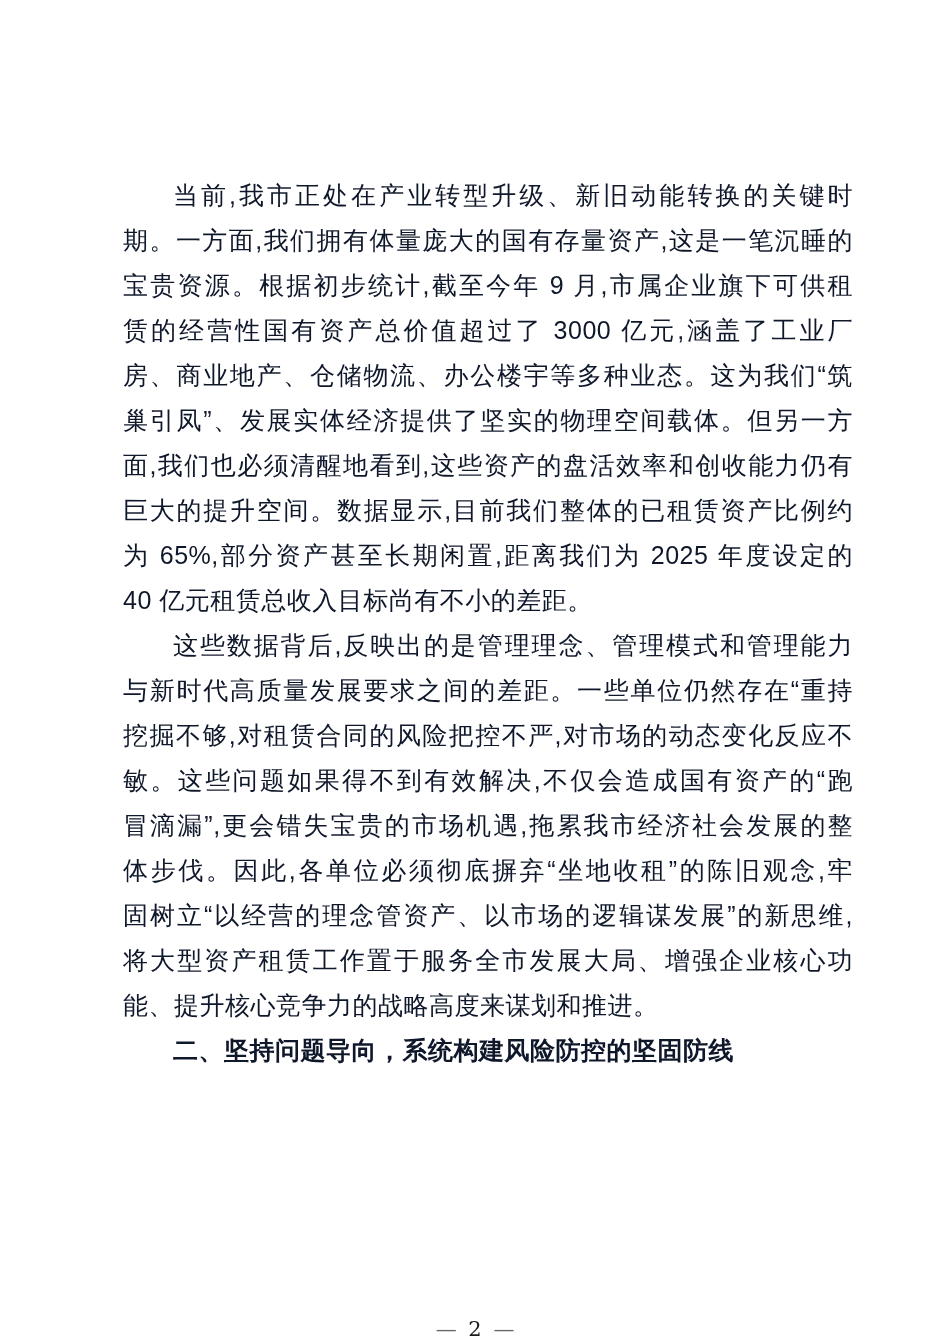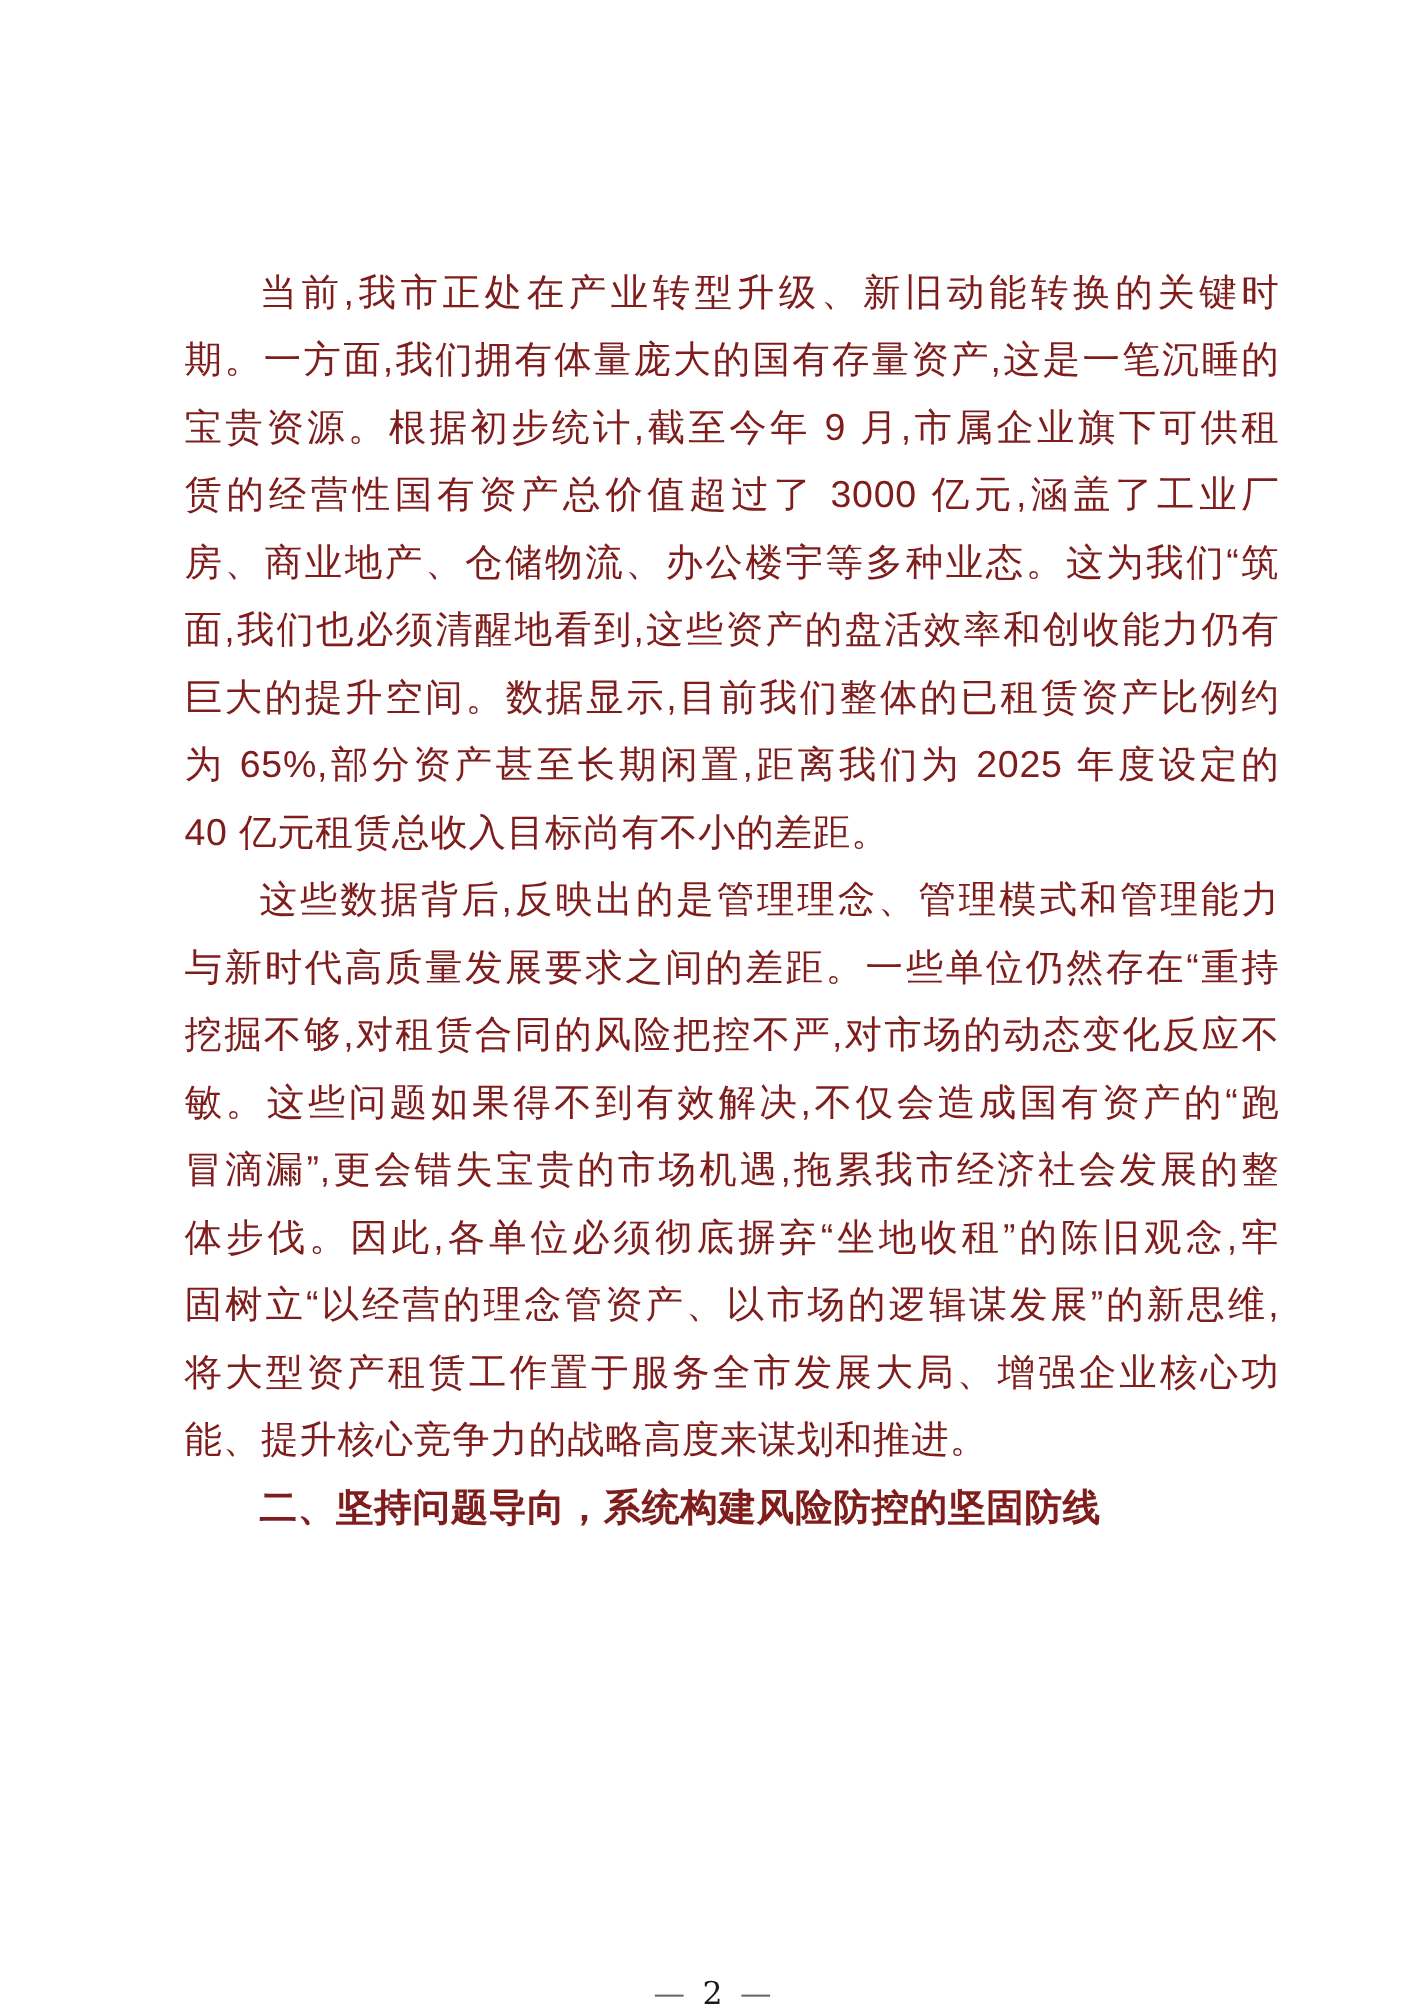--- a/index.html
+++ b/index.html
@@ -31,7 +31,7 @@
     text-align-last: justify;
     text-justify: inter-character;
     white-space: nowrap;
-    color: #7f1d1d;
+    color: #0f172a;
   }
   .paragraph .line.first { text-indent: 2em; }
   .paragraph .line.last {

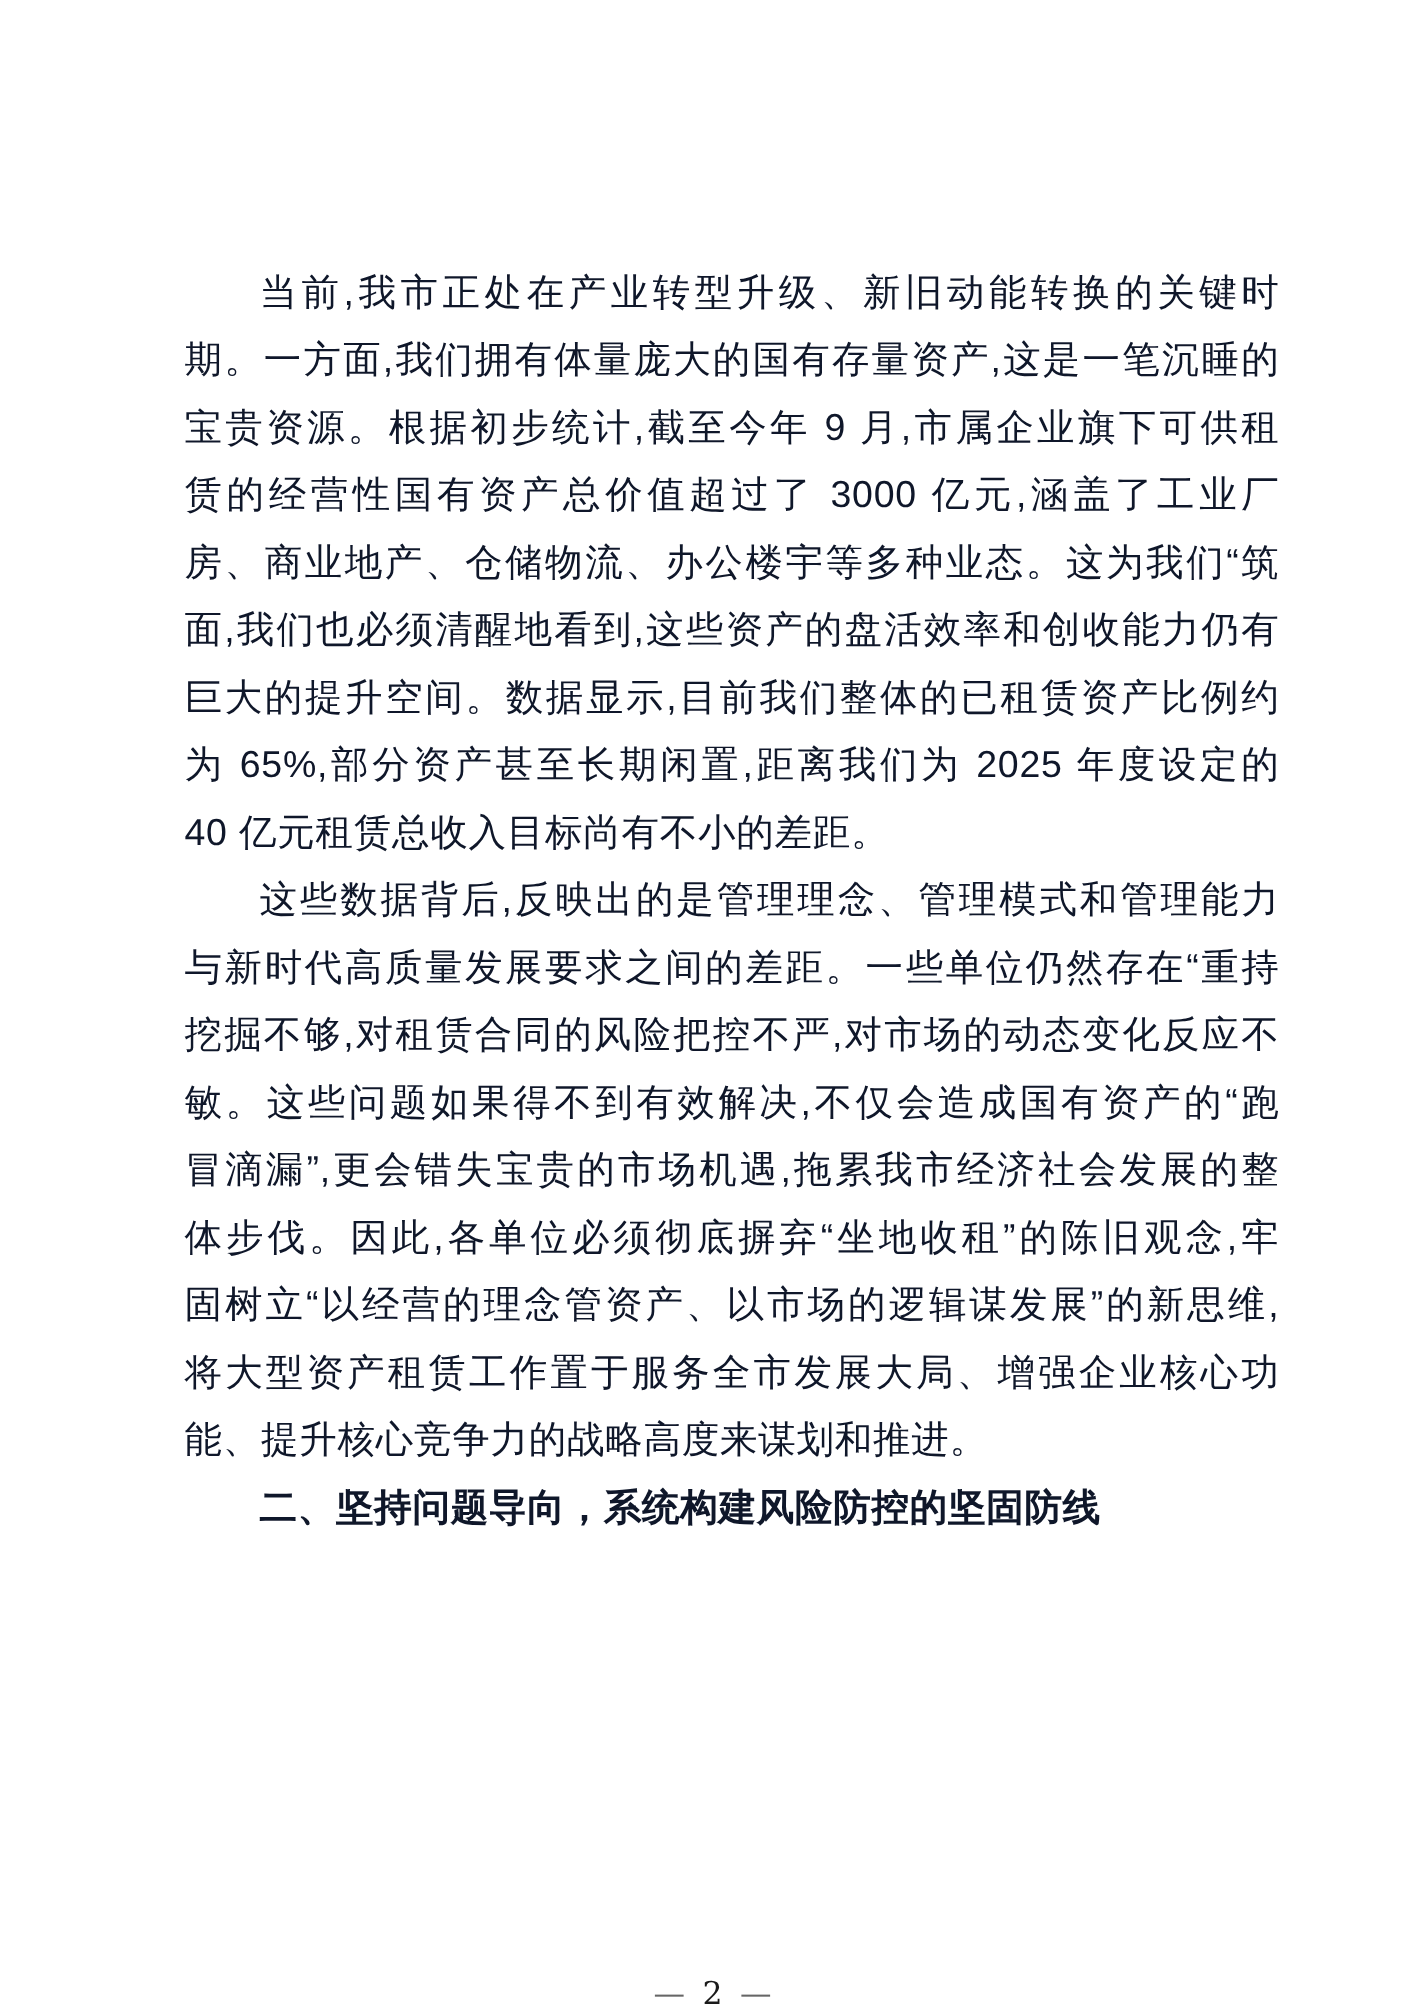--- a/index.html
+++ b/index.html
@@ -69,6 +69,7 @@
         <div class="line">宝贵资源。根据初步统计,截至今年 9 月,市属企业旗下可供租</div>
         <div class="line">赁的经营性国有资产总价值超过了 3000 亿元,涵盖了工业厂</div>
         <div class="line">房、商业地产、仓储物流、办公楼宇等多种业态。这为我们“筑</div>
+        <div class="line">巢引凤”、发展实体经济提供了坚实的物理空间载体。但另一方</div>
         <div class="line">面,我们也必须清醒地看到,这些资产的盘活效率和创收能力仍有</div>
         <div class="line">巨大的提升空间。数据显示,目前我们整体的已租赁资产比例约</div>
         <div class="line">为 65%,部分资产甚至长期闲置,距离我们为 2025 年度设定的</div>

